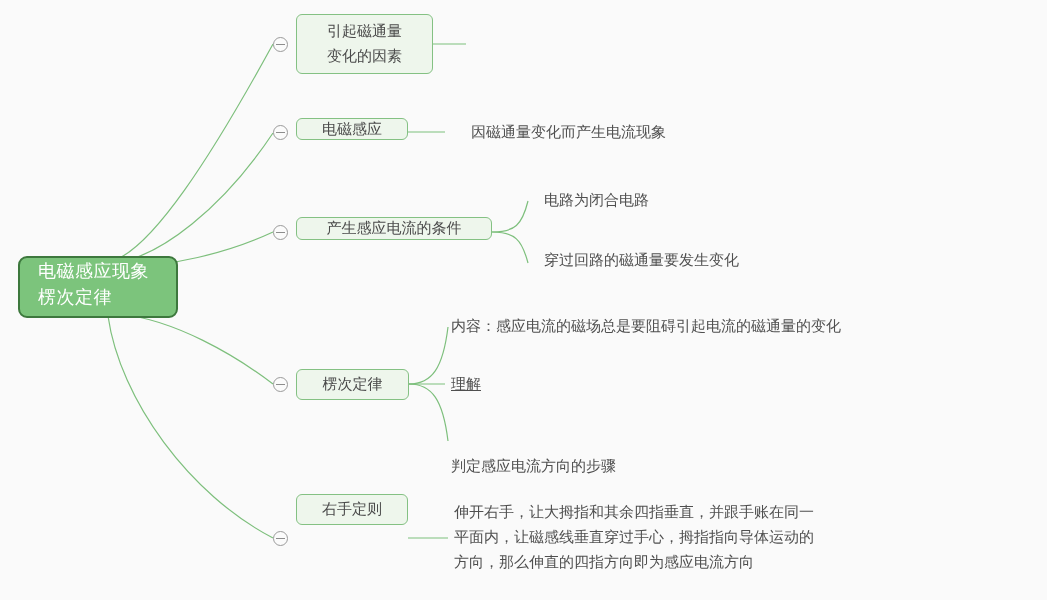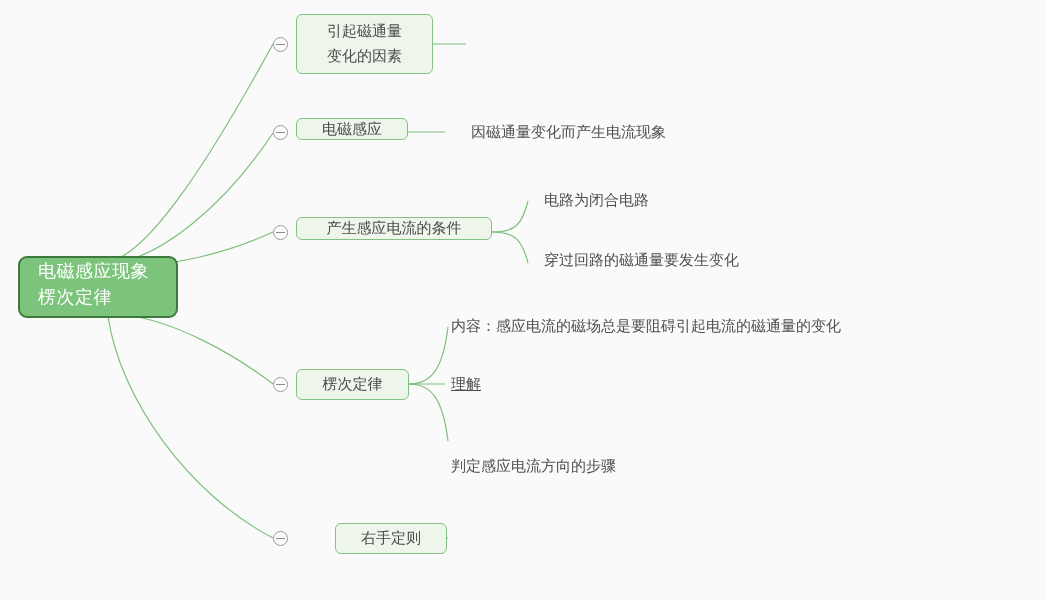--- a/index.html
+++ b/index.html
@@ -142,7 +142,7 @@
   <div class="leaf" style="left:451px; top:454px;">判定感应电流方向的步骤</div>
 
   <div class="toggle" style="left:273px; top:531px;"></div>
-  <div class="branch-node" style="left:296px; top:523px; width:112px; height:31px;margin-left:39px;">右手定则</div>
+  <div class="branch-node" style="left:296px; top:494px; width:112px; height:31px;">右手定则</div>
 
 </div>
 

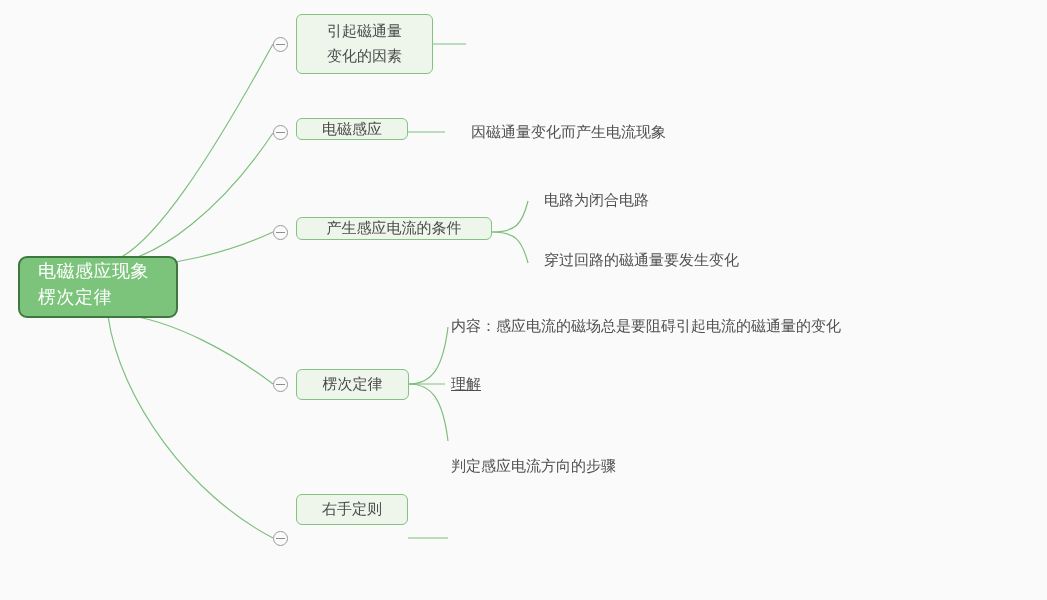--- a/index.html
+++ b/index.html
@@ -143,6 +143,9 @@
 
   <div class="toggle" style="left:273px; top:531px;"></div>
   <div class="branch-node" style="left:296px; top:494px; width:112px; height:31px;">右手定则</div>
+  <div class="leaf" style="left:454px; top:500px;">伸开右手，让大拇指和其余四指垂直，并跟手账在同一
+平面内，让磁感线垂直穿过手心，拇指指向导体运动的
+方向，那么伸直的四指方向即为感应电流方向</div>
 
 </div>
 

